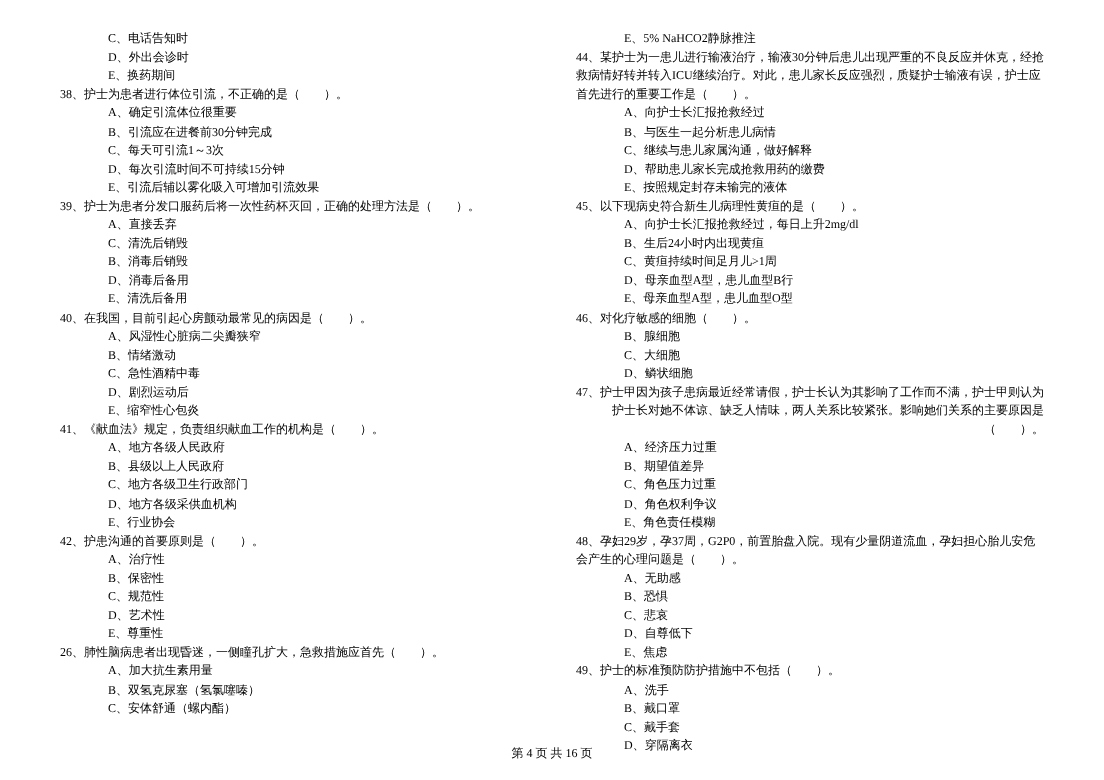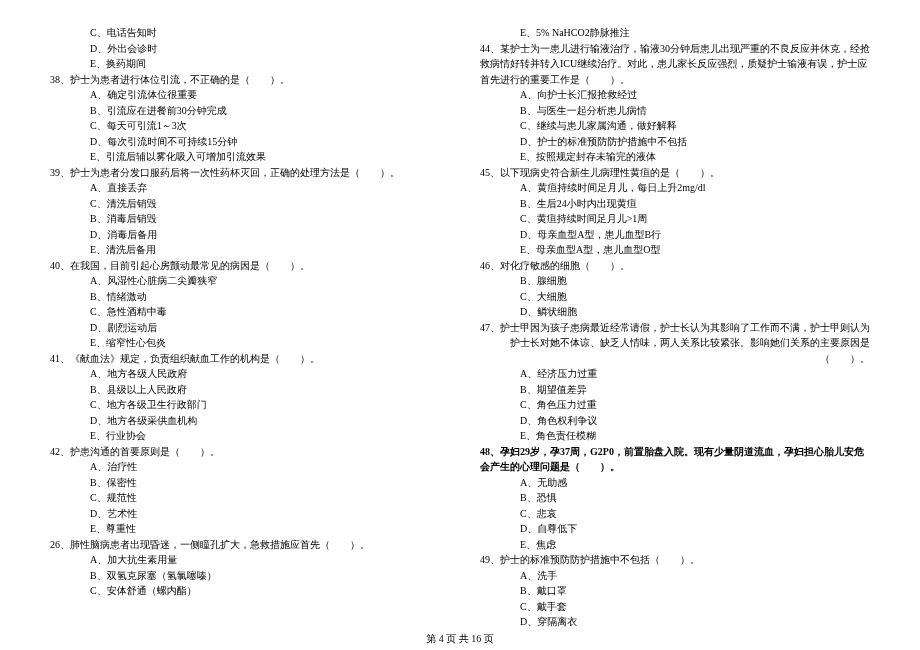--- a/index.html
+++ b/index.html
@@ -96,7 +96,7 @@
     <div class="line option">A、向护士长汇报抢救经过</div>
     <div class="line option">B、与医生一起分析患儿病情</div>
     <div class="line option">C、继续与患儿家属沟通，做好解释</div>
-    <div class="line option">D、护士的标准预防防护措施中不包括</div>
+    <div class="line option">D、帮助患儿家长完成抢救用药的缴费</div>
     <div class="line option">E、按照规定封存未输完的液体</div>
 
     <div class="line question">45、以下现病史符合新生儿病理性黄疸的是（　　）。</div>

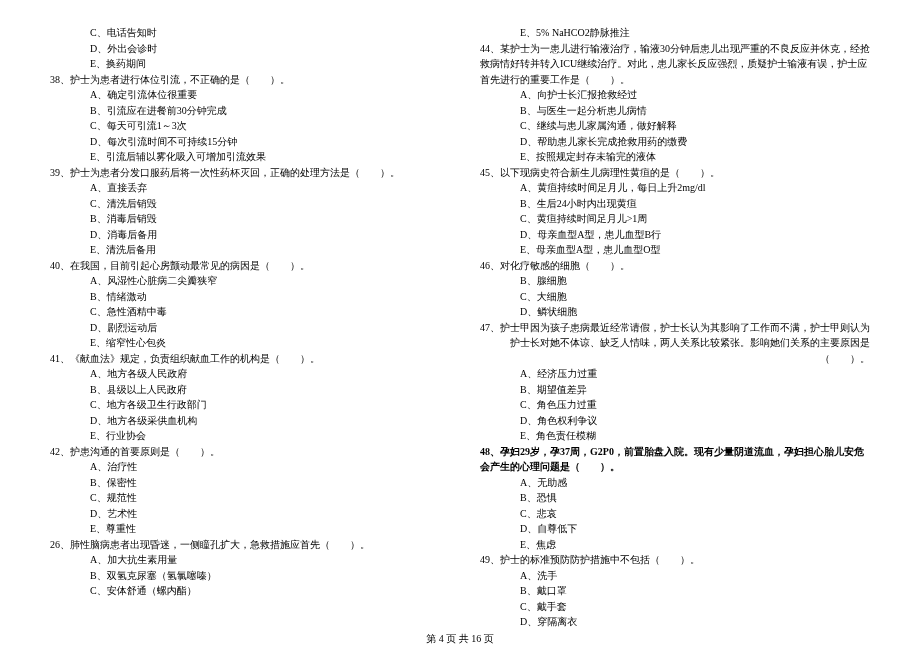--- a/index.html
+++ b/index.html
@@ -100,7 +100,7 @@
     <div class="line option">E、按照规定封存未输完的液体</div>
 
     <div class="line question">45、以下现病史符合新生儿病理性黄疸的是（　　）。</div>
-    <div class="line option">A、黄疸持续时间足月儿，每日上升2mg/dl</div>
+    <div class="line option">A、向护士长汇报抢救经过，每日上升2mg/dl</div>
     <div class="line option">B、生后24小时内出现黄疸</div>
     <div class="line option">C、黄疸持续时间足月儿&gt;1周</div>
     <div class="line option">D、母亲血型A型，患儿血型B行</div>

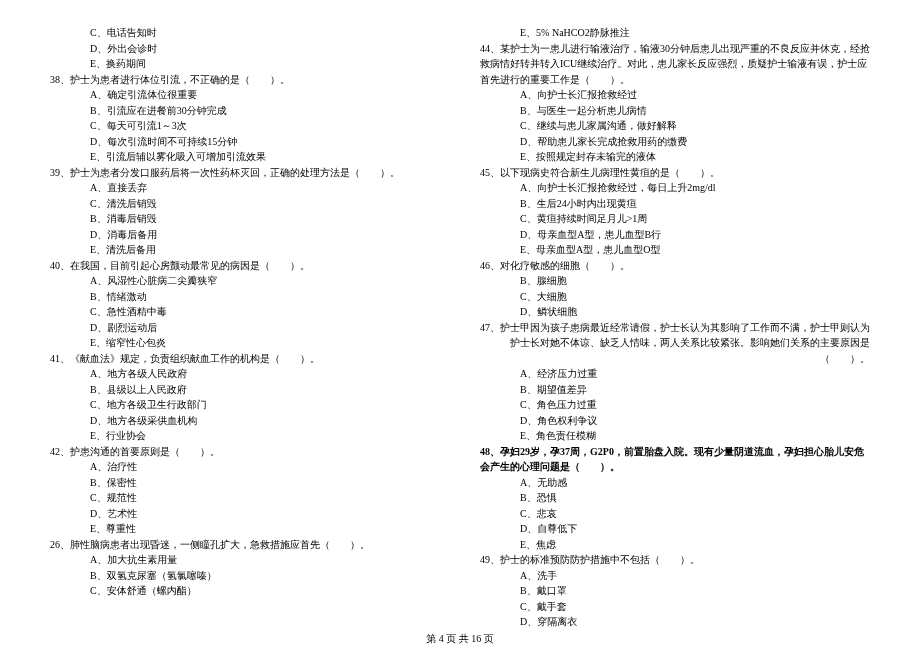--- a/index.html
+++ b/index.html
@@ -118,7 +118,7 @@
     <div class="line option">D、角色权利争议</div>
     <div class="line option">E、角色责任模糊</div>
 
-    <div class="line question" style="white-space:normal;font-weight:bold;">48、孕妇29岁，孕37周，G2P0，前置胎盘入院。现有少量阴道流血，孕妇担心胎儿安危会产生的心理问题是（　　）。</div>
+    <div class="line question" style="white-space:normal;">48、孕妇29岁，孕37周，G2P0，前置胎盘入院。现有少量阴道流血，孕妇担心胎儿安危会产生的心理问题是（　　）。</div>
     <div class="line option">A、无助感</div>
     <div class="line option">B、恐惧</div>
     <div class="line option">C、悲哀</div>

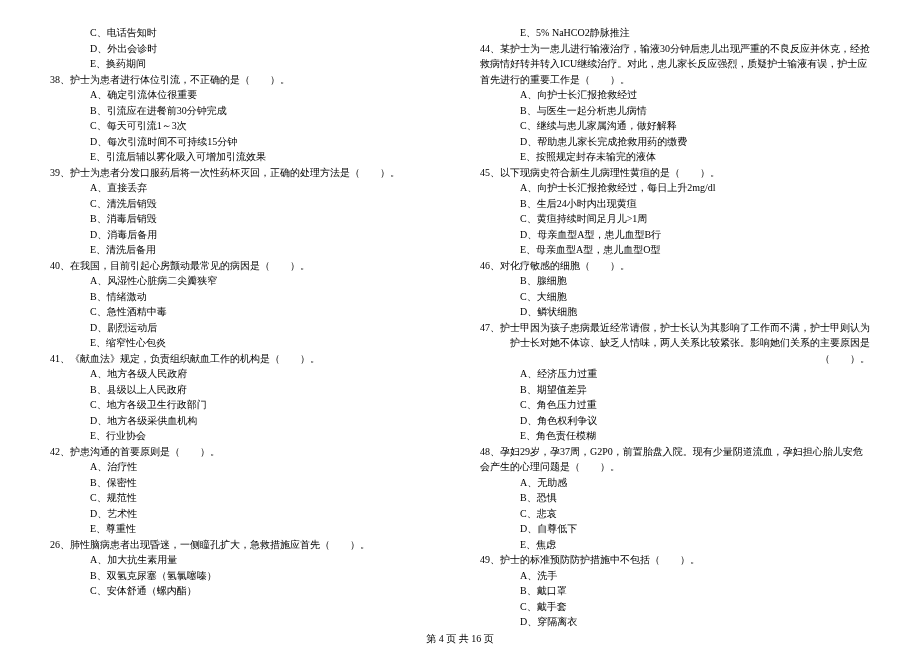--- a/index.html
+++ b/index.html
@@ -33,7 +33,7 @@
     }
     .footer {
       position: absolute;
-      bottom: 4px;
+      bottom: 15px;
       width: 100%;
       text-align: center;
       font-size: 10px;

